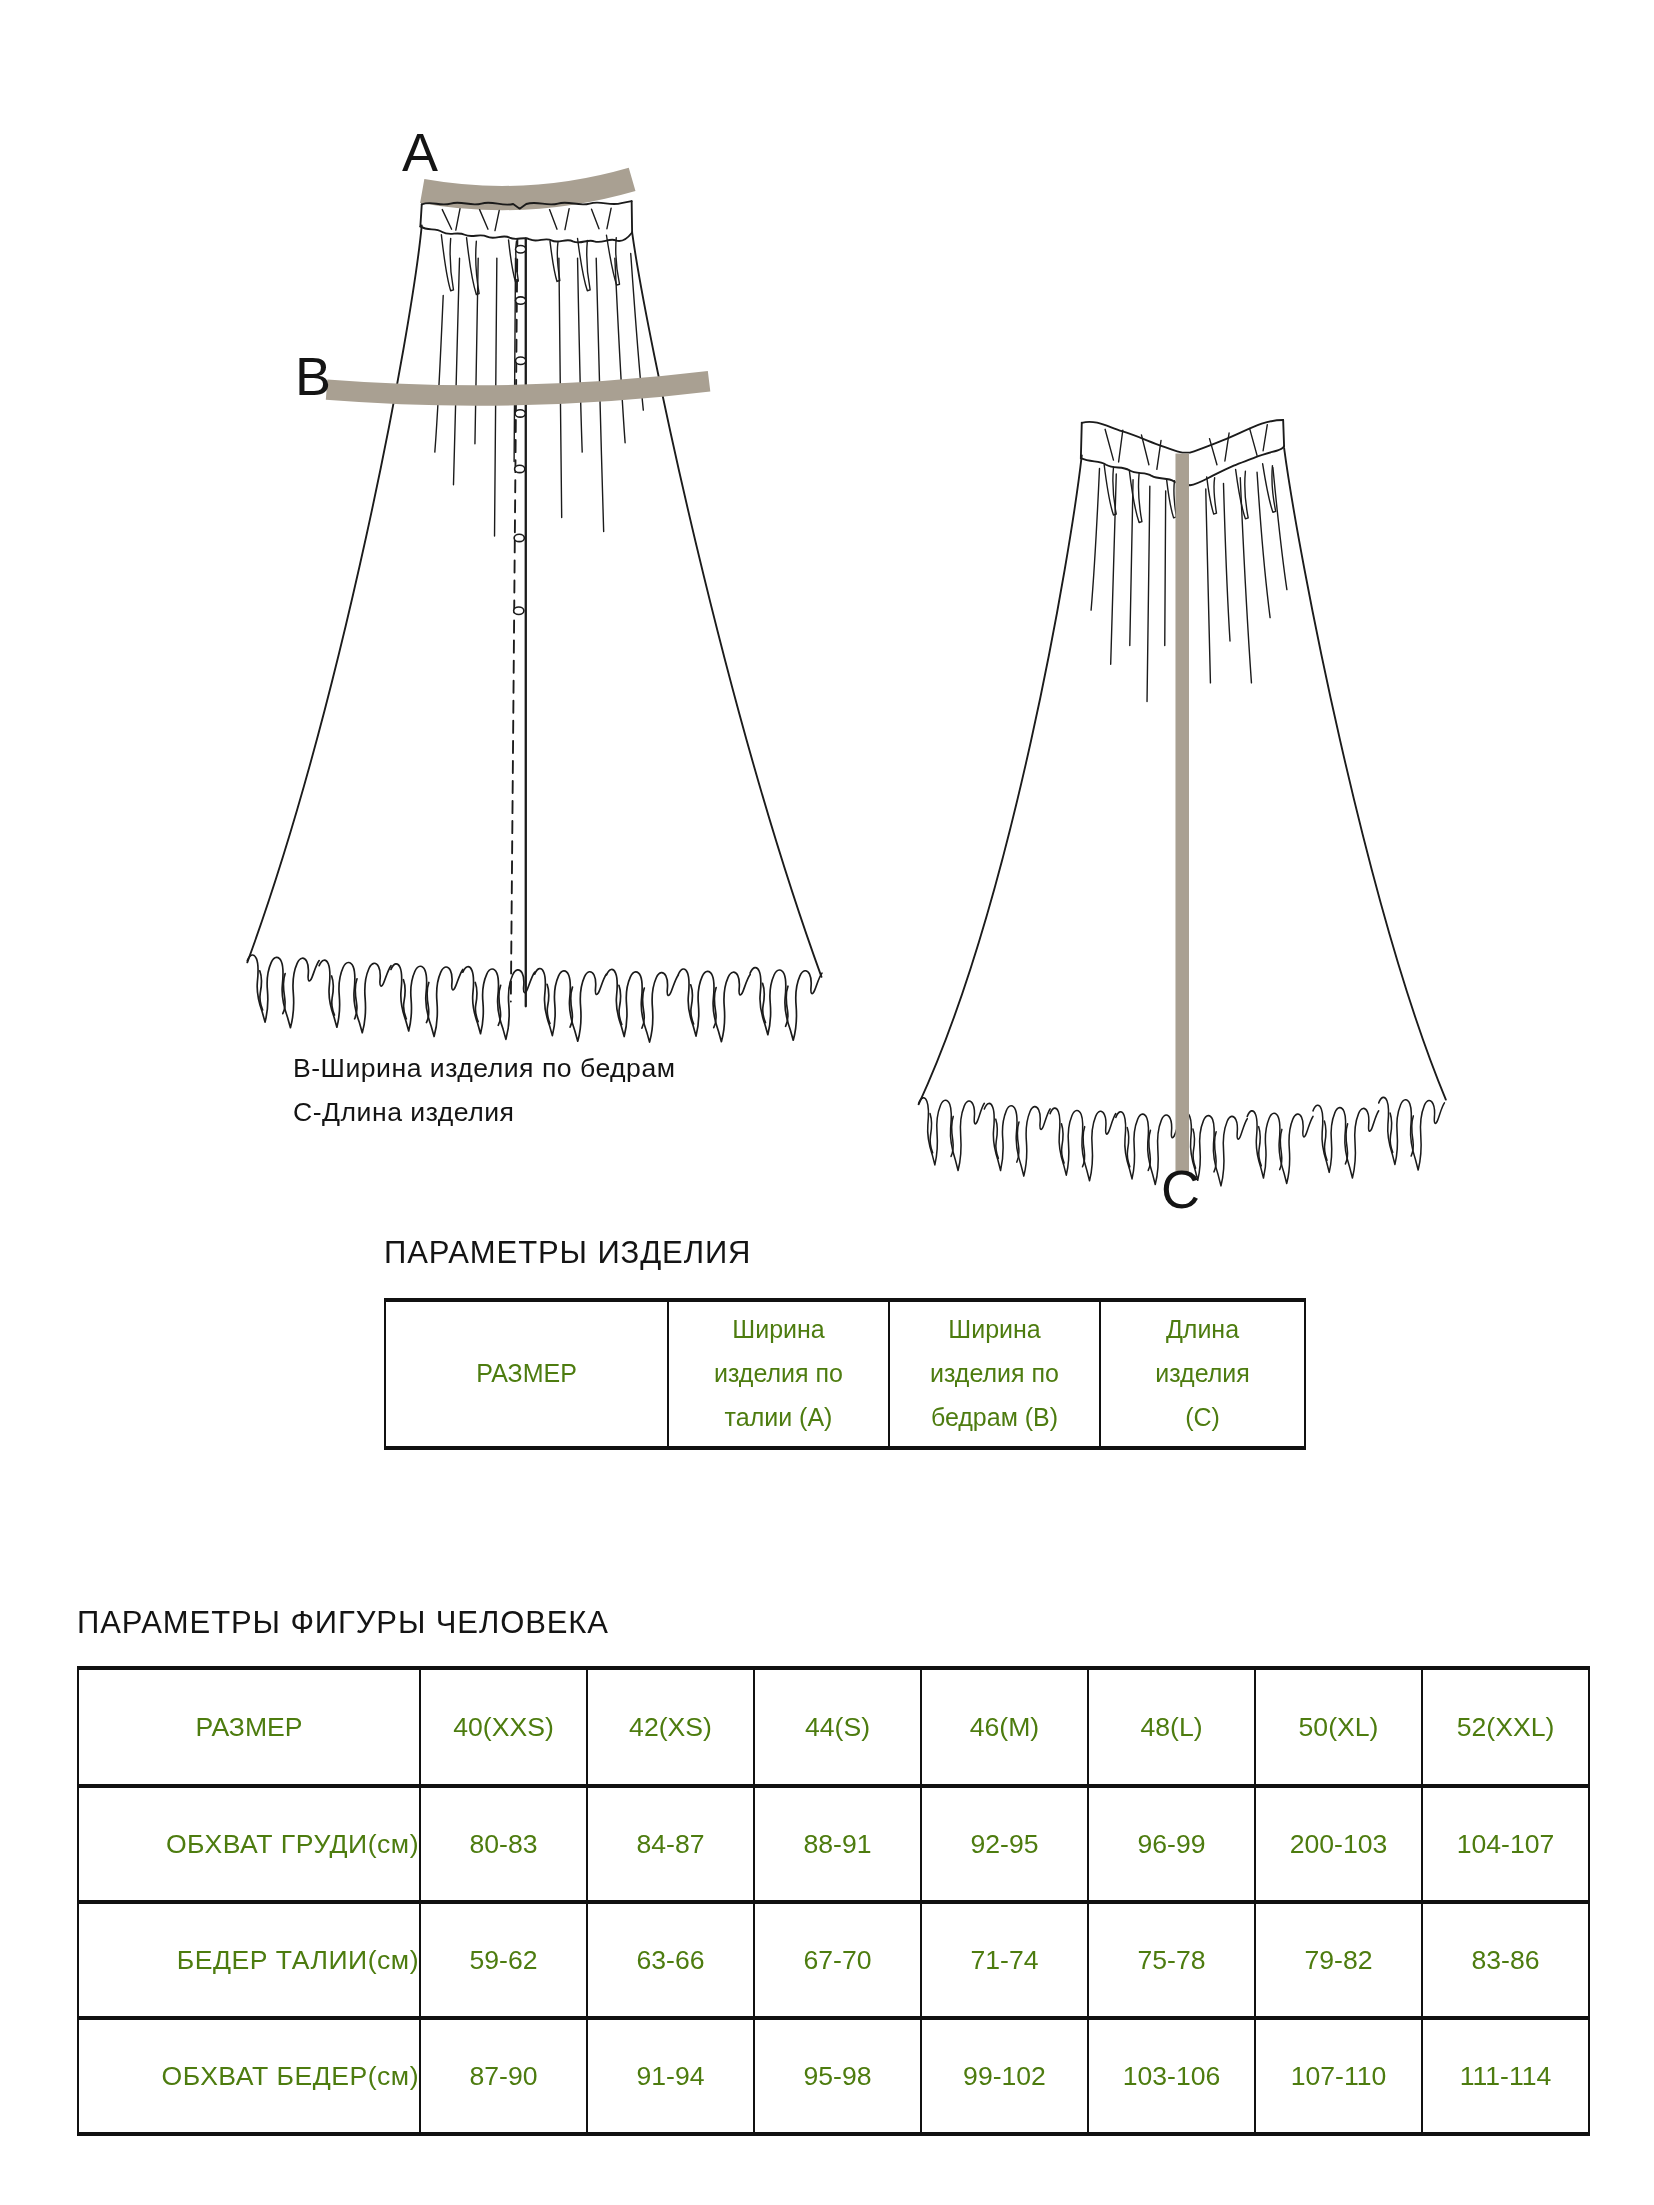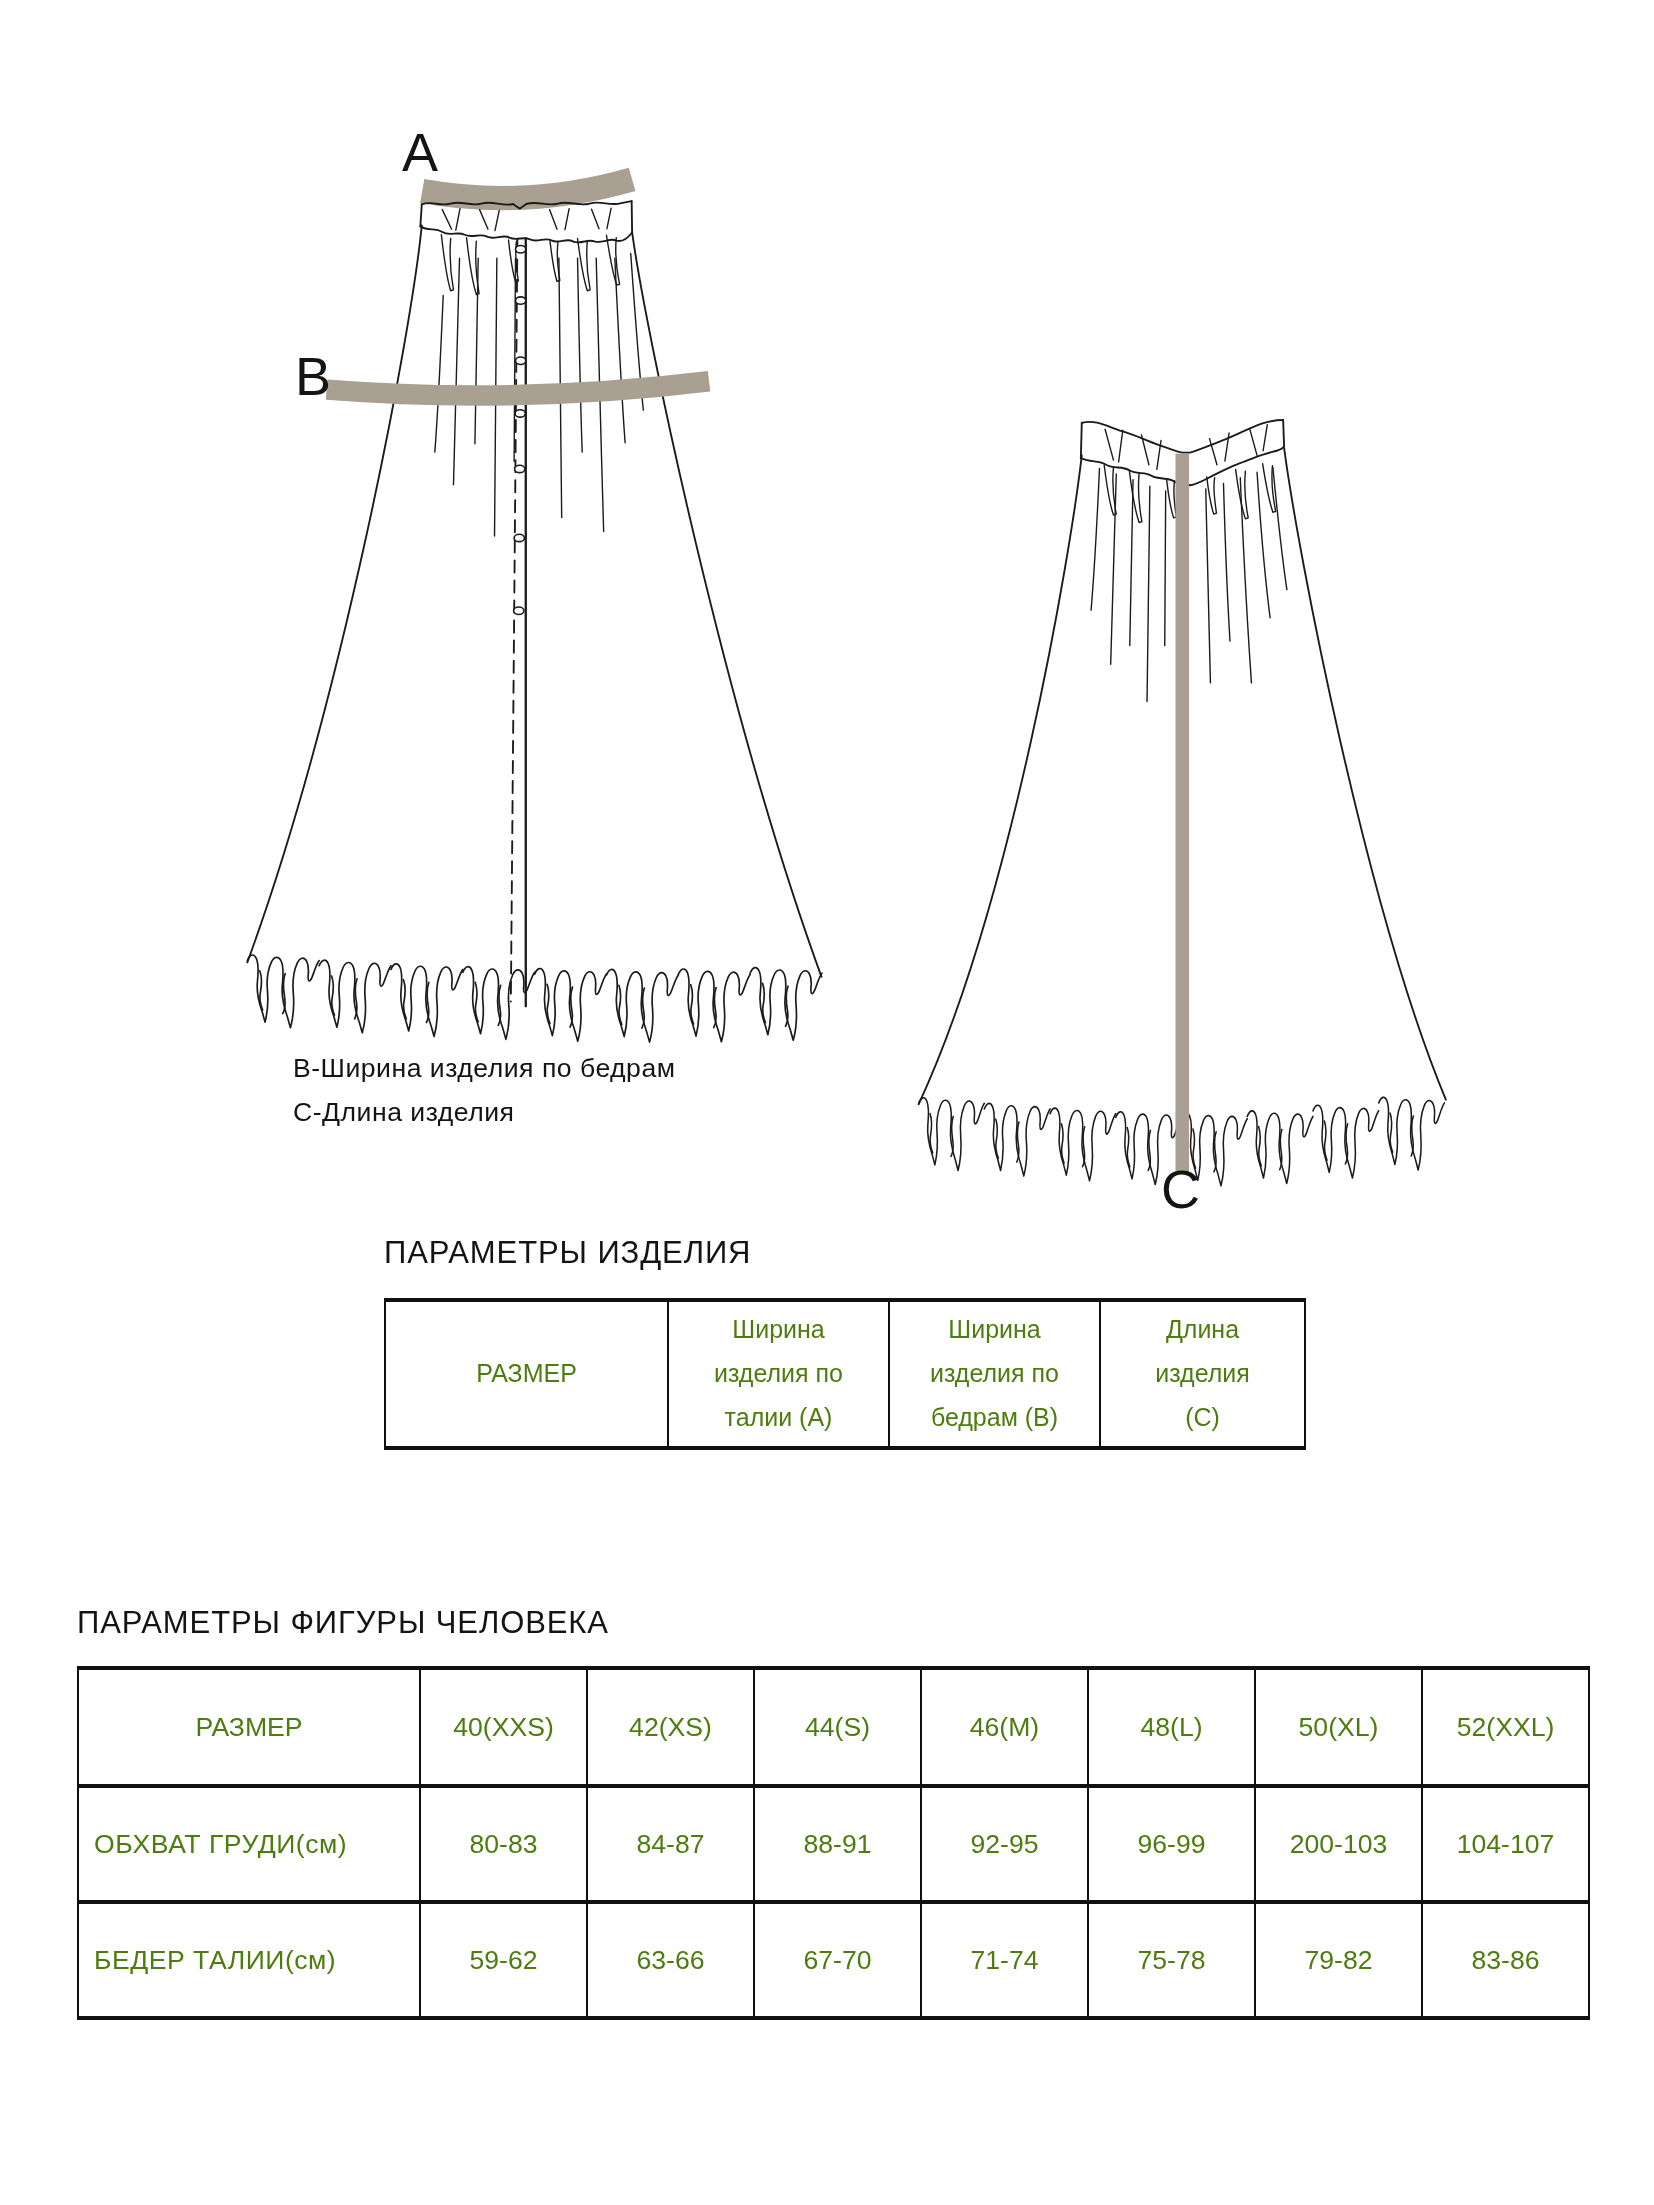--- a/index.html
+++ b/index.html
@@ -26,7 +26,7 @@
   .t2{left:77px;top:1666px;width:1511px;}
   .t2 .hrow td{height:114px;font-size:26.6px;}
   .t2 .drow td{height:112px;font-size:26.6px;}
-  .t2 td.lbl{text-align:left;padding-left:15px;letter-spacing:0.5px;}
+  .t2 td.lbl{text-align:right;padding-left:15px;letter-spacing:0.5px;}
 </style>
 </head>
 <body>

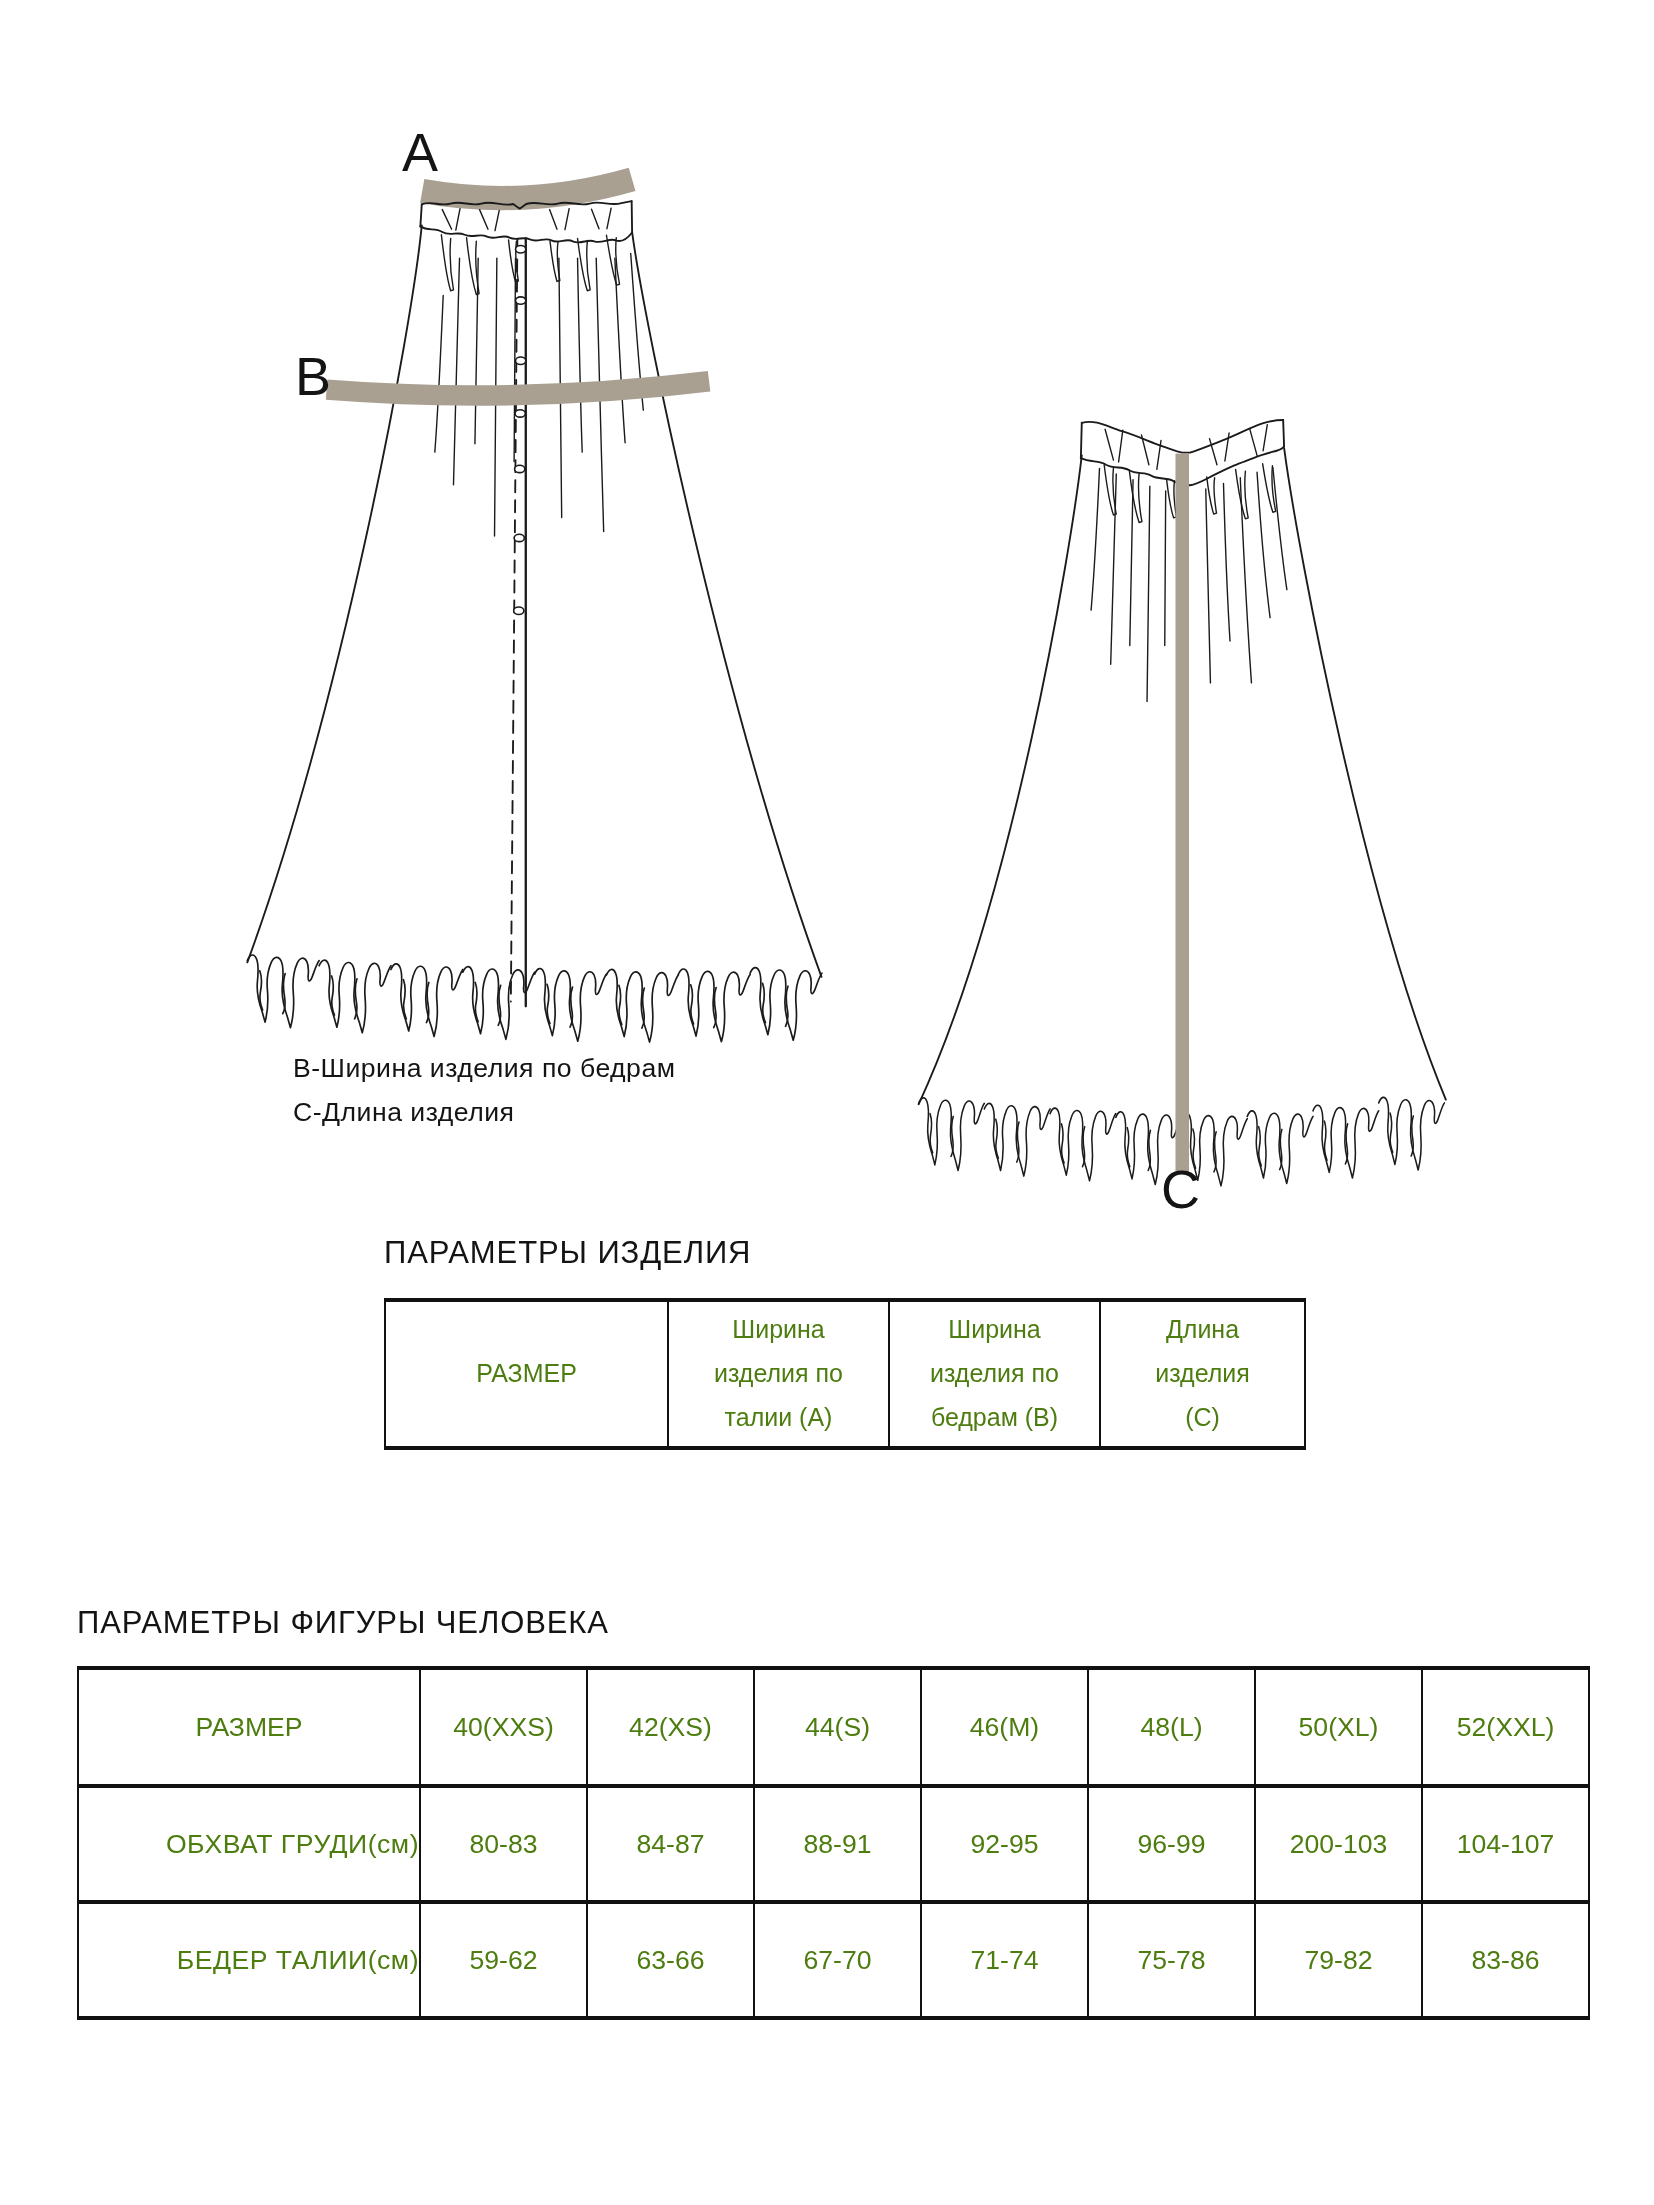--- a/index.html
+++ b/index.html
@@ -228,6 +228,16 @@
         <td>79-82</td>
         <td>83-86</td>
       </tr>
+      <tr class="drow">
+        <td class="lbl">ОБХВАТ БЕДЕР(см)</td>
+        <td>87-90</td>
+        <td>91-94</td>
+        <td>95-98</td>
+        <td>99-102</td>
+        <td>103-106</td>
+        <td>107-110</td>
+        <td>111-114</td>
+      </tr>
     </tbody>
   </table>
 

